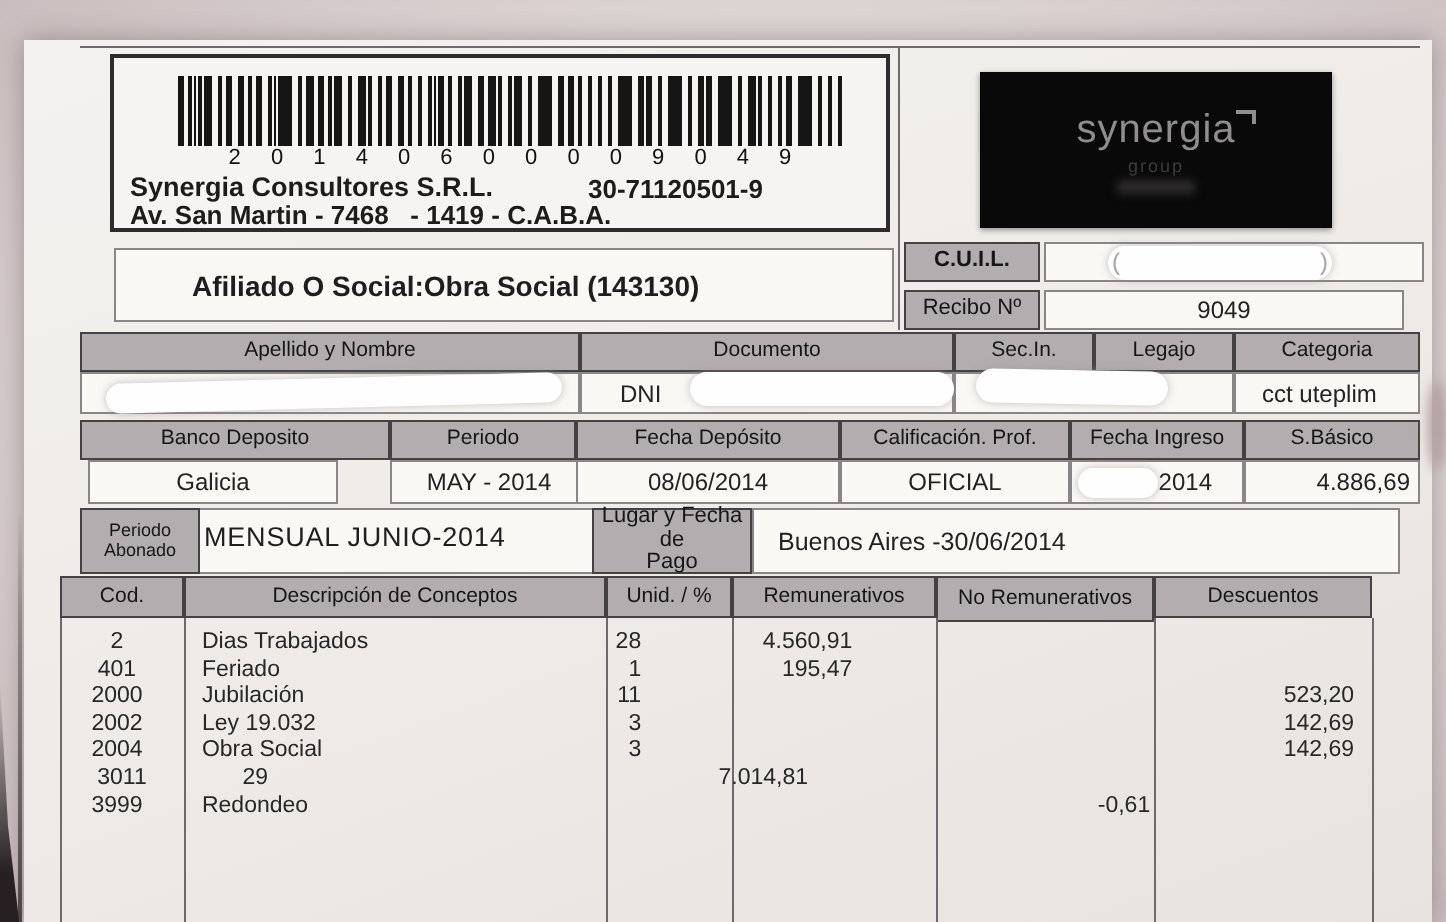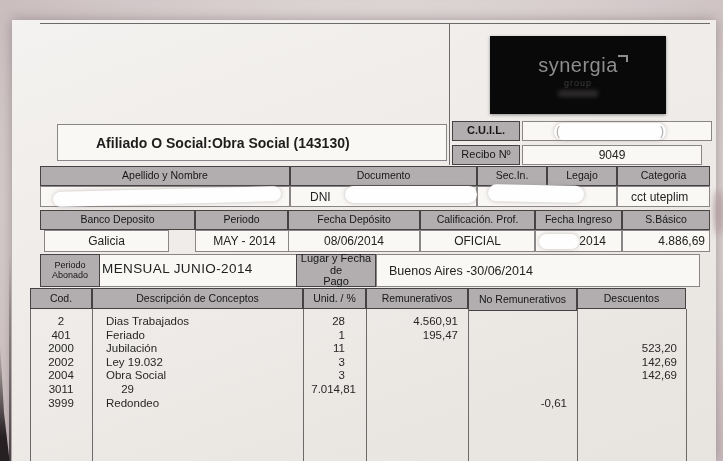--- a/index.html
+++ b/index.html
@@ -64,6 +64,13 @@
   <div class="hline" style="left:40px;top:23px;width:670px;"></div>
   <div class="vline" style="left:449px;top:23px;height:142px;"></div>
 
+  <div class="abs" style="left:55px;top:27px;width:390px;height:89px;border:2px solid #2d2b2c;background:#f6f4f2;">
+    <div class="bars"></div>
+    <div class="digits">2 0 1 4 0 6 0 0 0 0 9 0 4 9</div>
+    <div class="abs bold" style="left:8px;top:57px;font-size:13.5px;color:#1c1c1c;">Synergia Consultores S.R.L.</div>
+    <div class="abs bold" style="left:237px;top:58px;font-size:13px;color:#1c1c1c;">30-71120501-9</div>
+    <div class="abs bold" style="left:8px;top:71px;font-size:13px;color:#1c1c1c;white-space:pre;">Av. San Martin - 7468   - 1419 - C.A.B.A.</div>
+  </div>
 
   <div class="logo">
     <div class="logo-main">synergia</div>

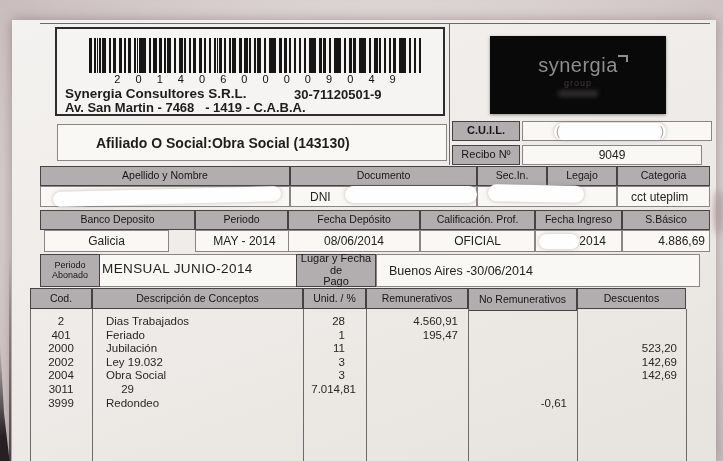--- a/index.html
+++ b/index.html
@@ -49,7 +49,7 @@
   .c-desc{width:211px;padding-left:14px;}
   .c-unid{width:63px;text-align:right;padding-right:21px;}
   .c-rem{width:102px;text-align:right;padding-right:10px;}
-  .c-norem{width:109px;text-align:right;padding-right:10px;}
+  .c-norem{width:109px;text-align:right;padding-right:10px;margin-left:48px;}
   .c-desct{width:109px;text-align:right;padding-right:9px;}
   .bold{font-weight:bold;}
   .paren::before{content:"(";position:absolute;left:2px;top:1px;color:#a9a5a2;font-size:12px;}

